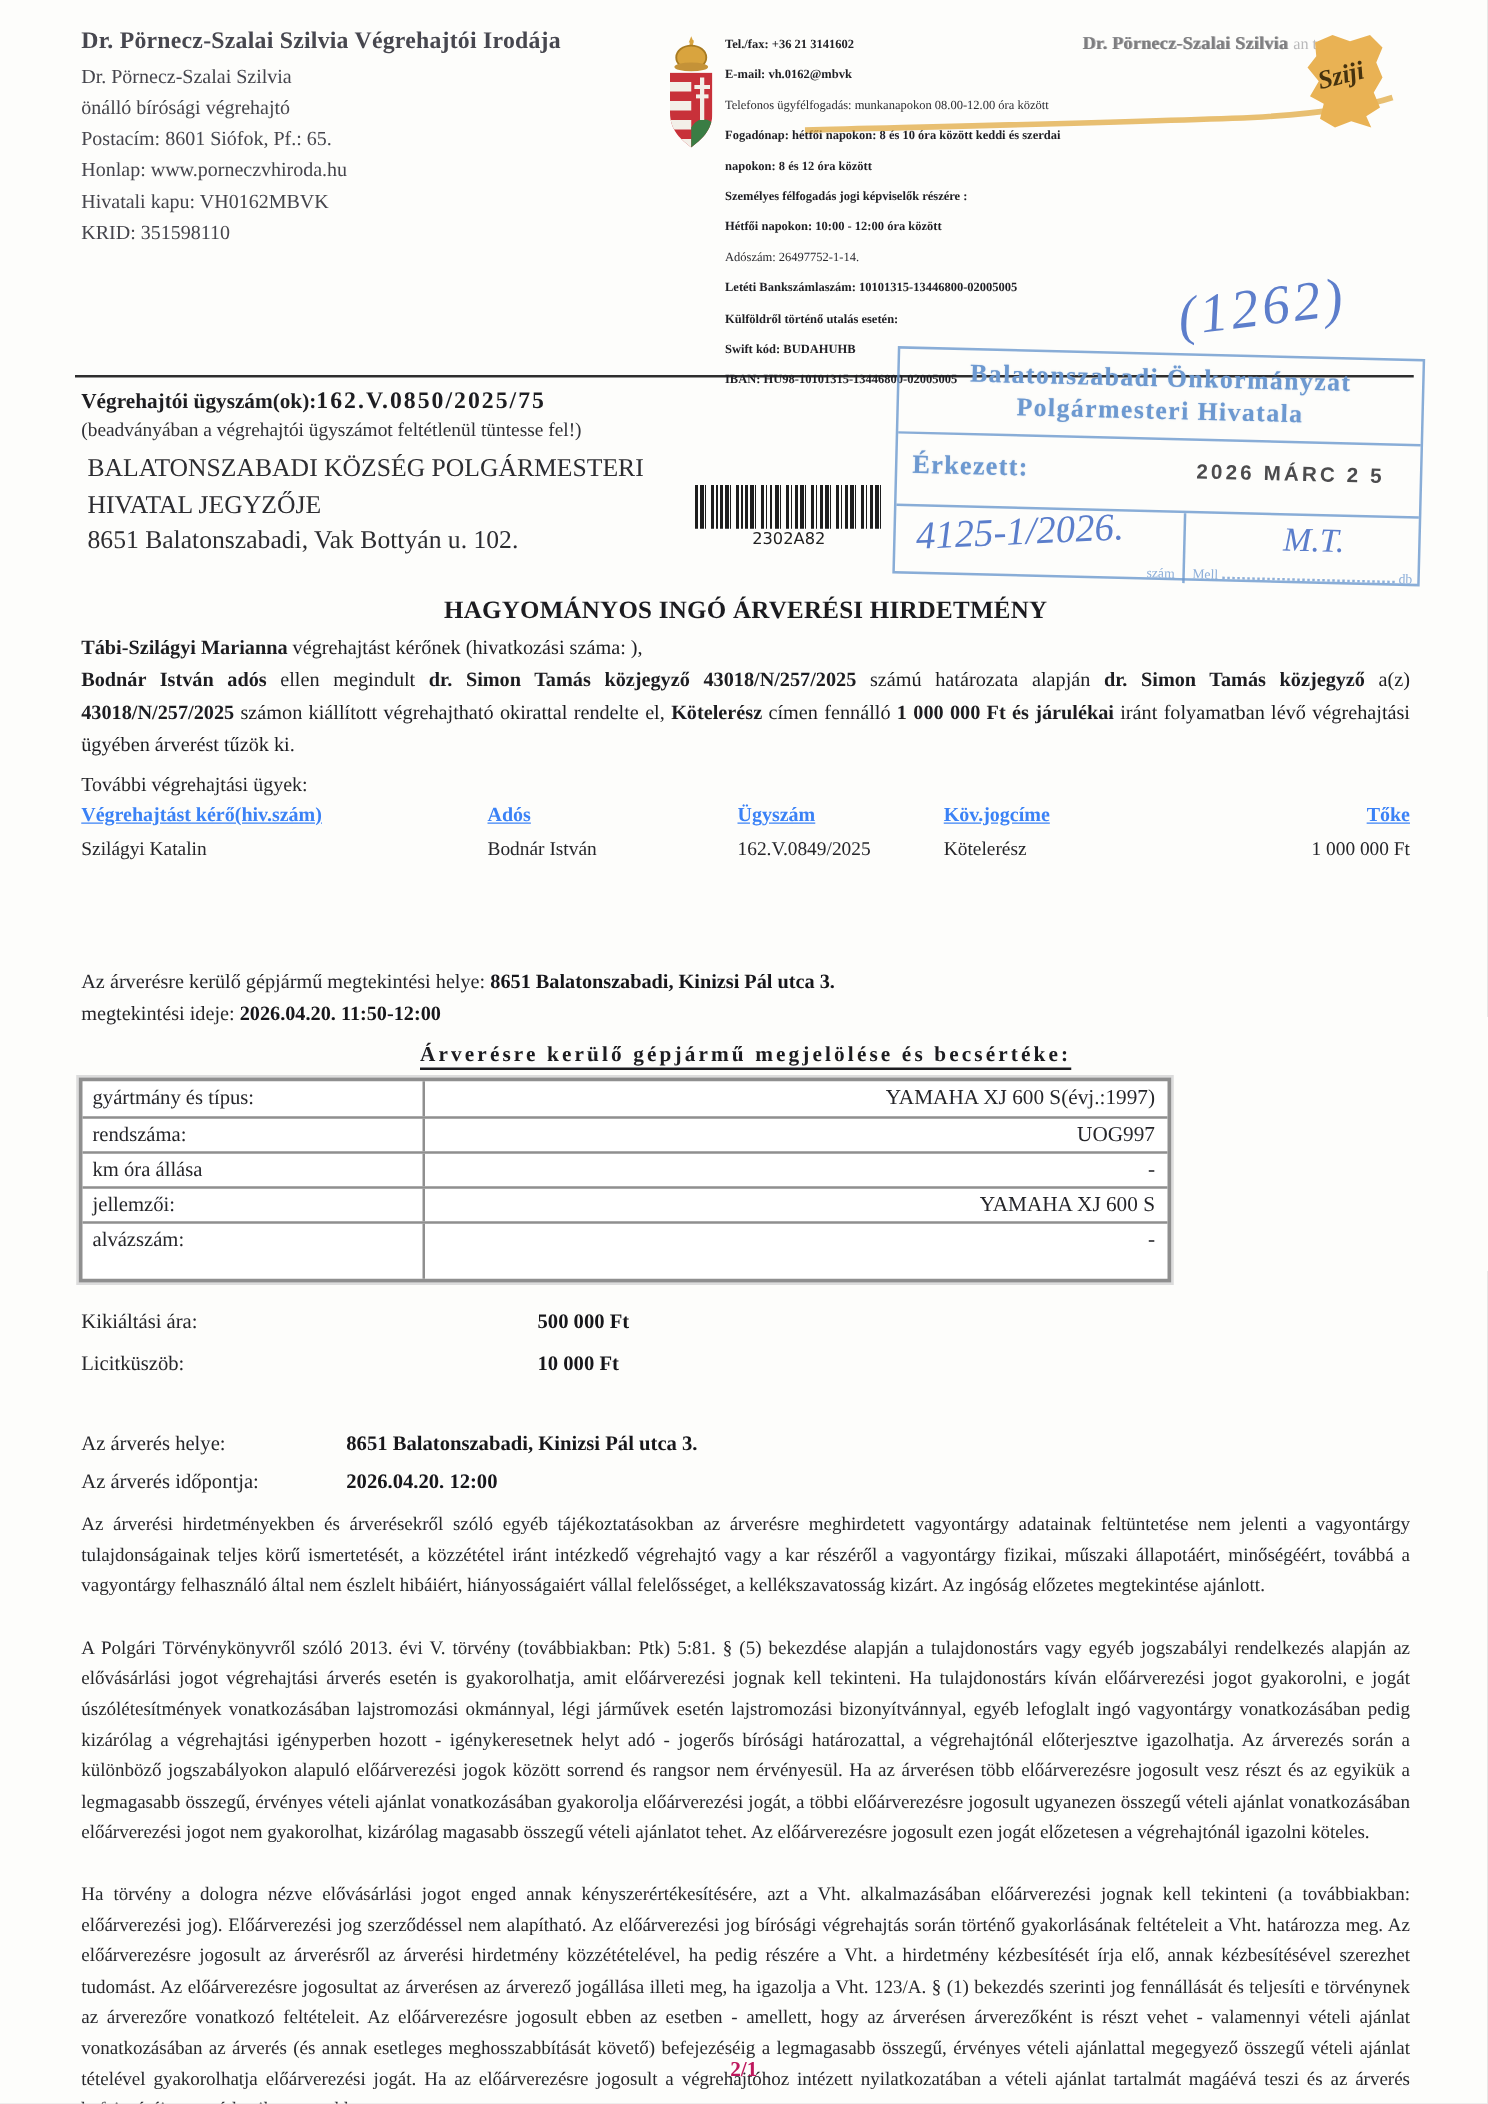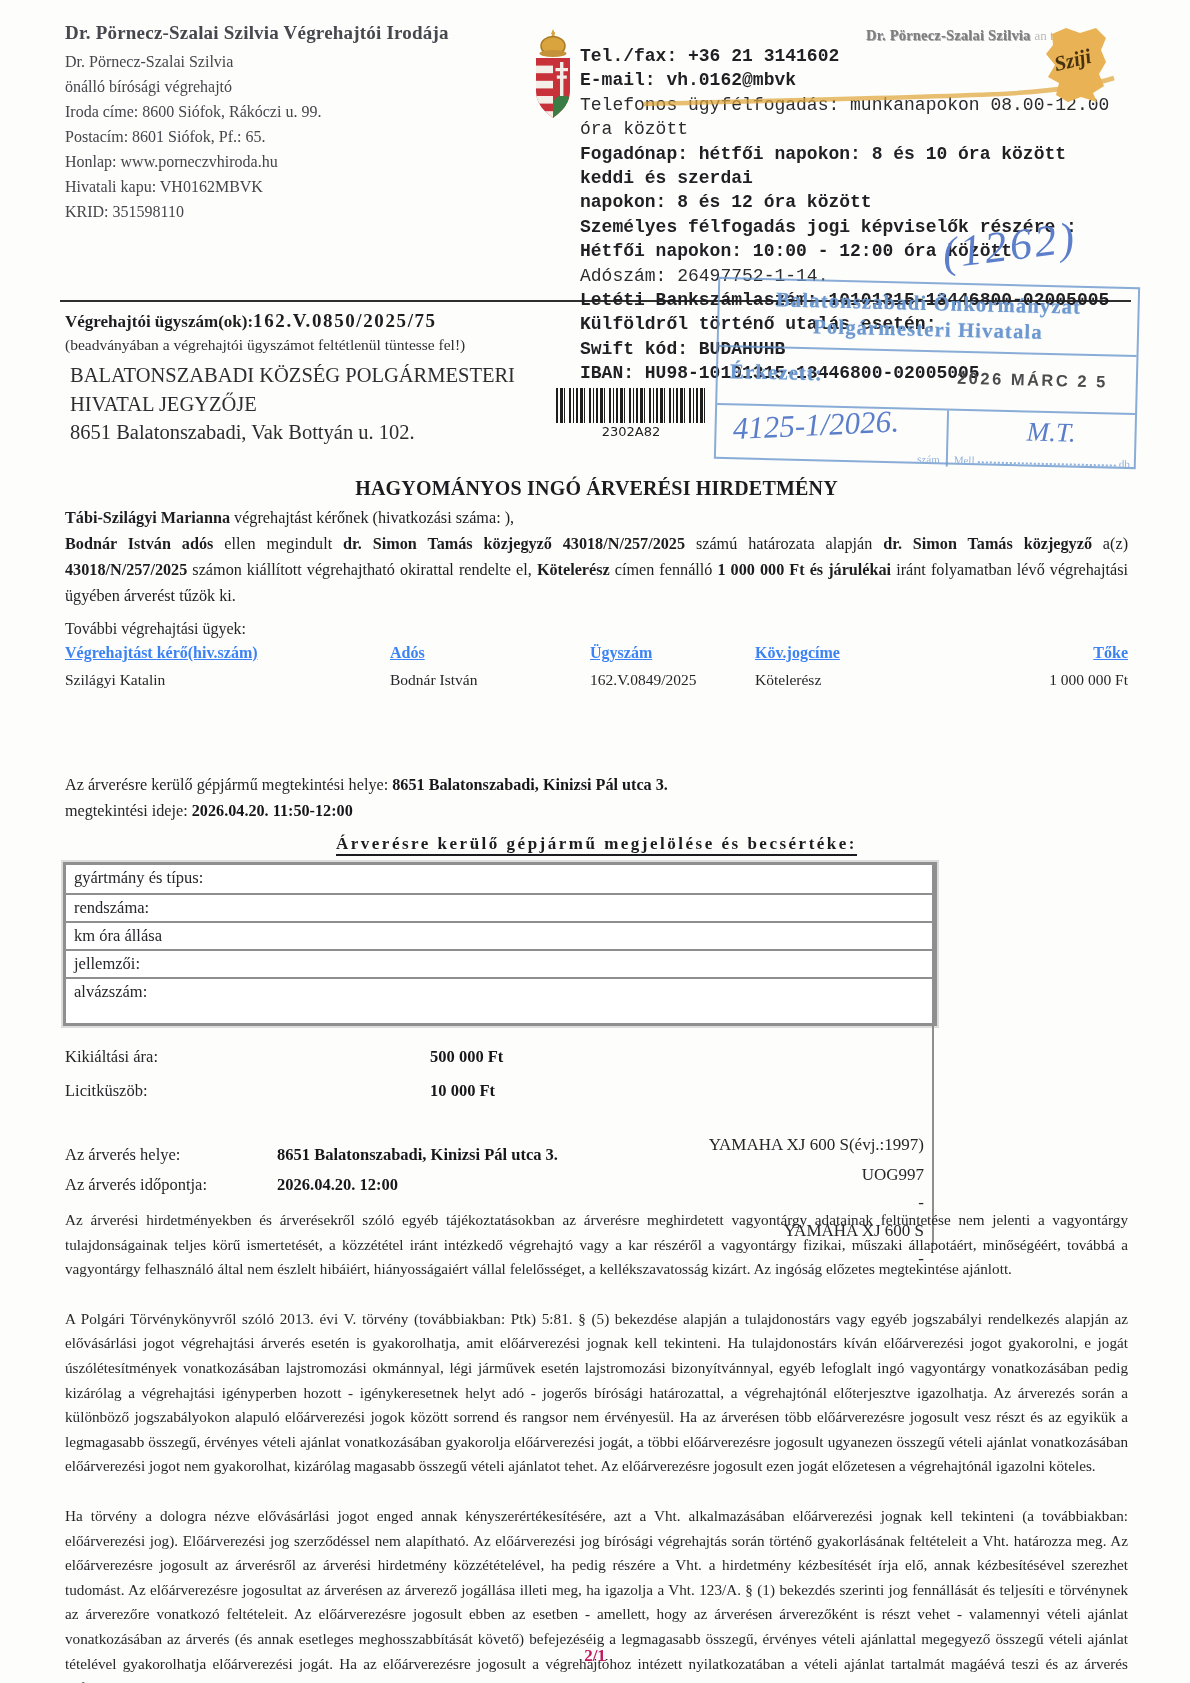--- a/index.html
+++ b/index.html
@@ -15,8 +15,8 @@
   .coa{position:absolute;left:531px;top:28px;width:44px;height:96px;}
 
   
-  .hdr-right{position:absolute;left:580px;top:44px;width:545px;font-size:18px;
-             line-height:24.4px;color:#2a2a2f;z-index:1;font-family:Liberation Mono, monospace;}
+  .hdr-right{position:absolute;left:580px;top:24px;width:545px;font-size:10px;
+             line-height:24.4px;color:#2a2a2f;z-index:1;}
   .c-line.b{font-weight:bold;color:#1f1f24;}
 
   

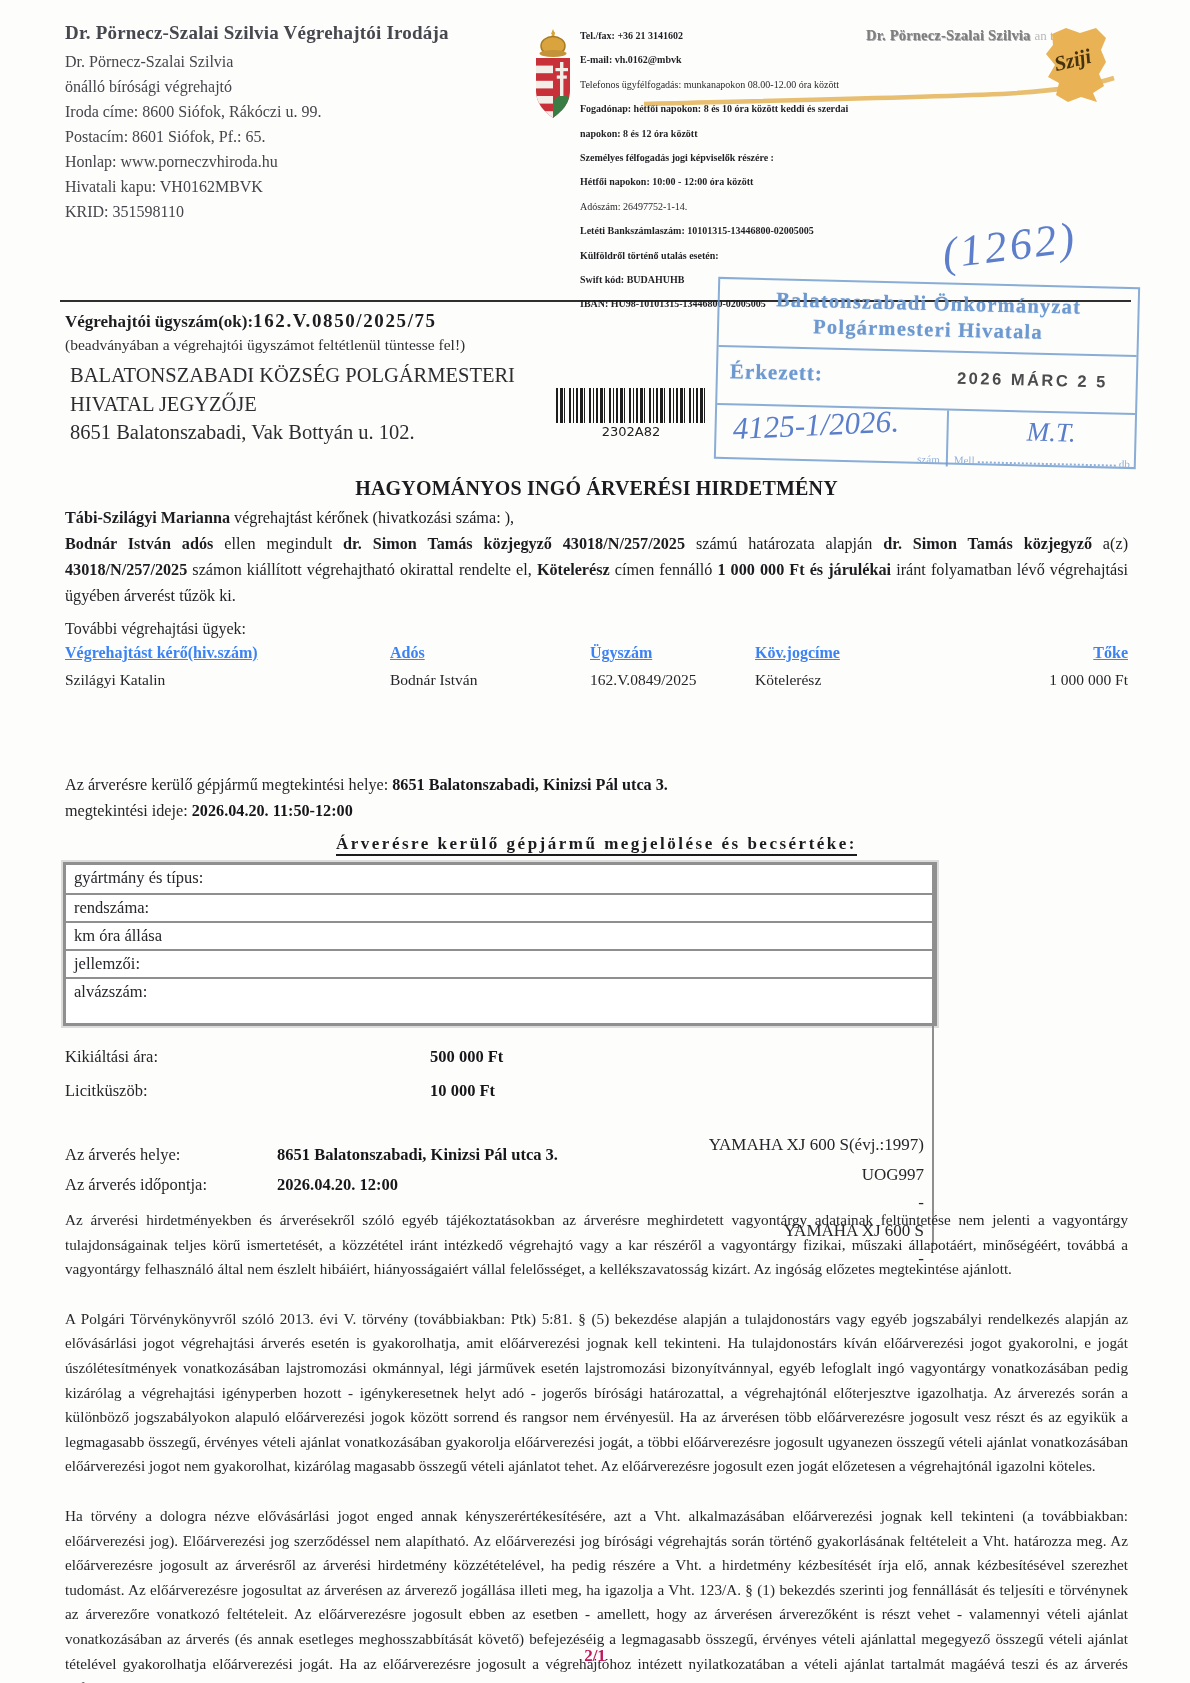--- a/index.html
+++ b/index.html
@@ -123,7 +123,6 @@
     <div class="office-name">Dr. Pörnecz-Szalai Szilvia Végrehajtói Irodája</div>
     <div class="office-line">Dr. Pörnecz-Szalai Szilvia</div>
     <div class="office-line">önálló bírósági végrehajtó</div>
-    <div class="office-line">Iroda címe: 8600 Siófok, Rákóczi u. 99.</div>
     <div class="office-line">Postacím: 8601 Siófok, Pf.: 65.</div>
     <div class="office-line">Honlap: www.porneczvhiroda.hu</div>
     <div class="office-line">Hivatali kapu: VH0162MBVK</div>

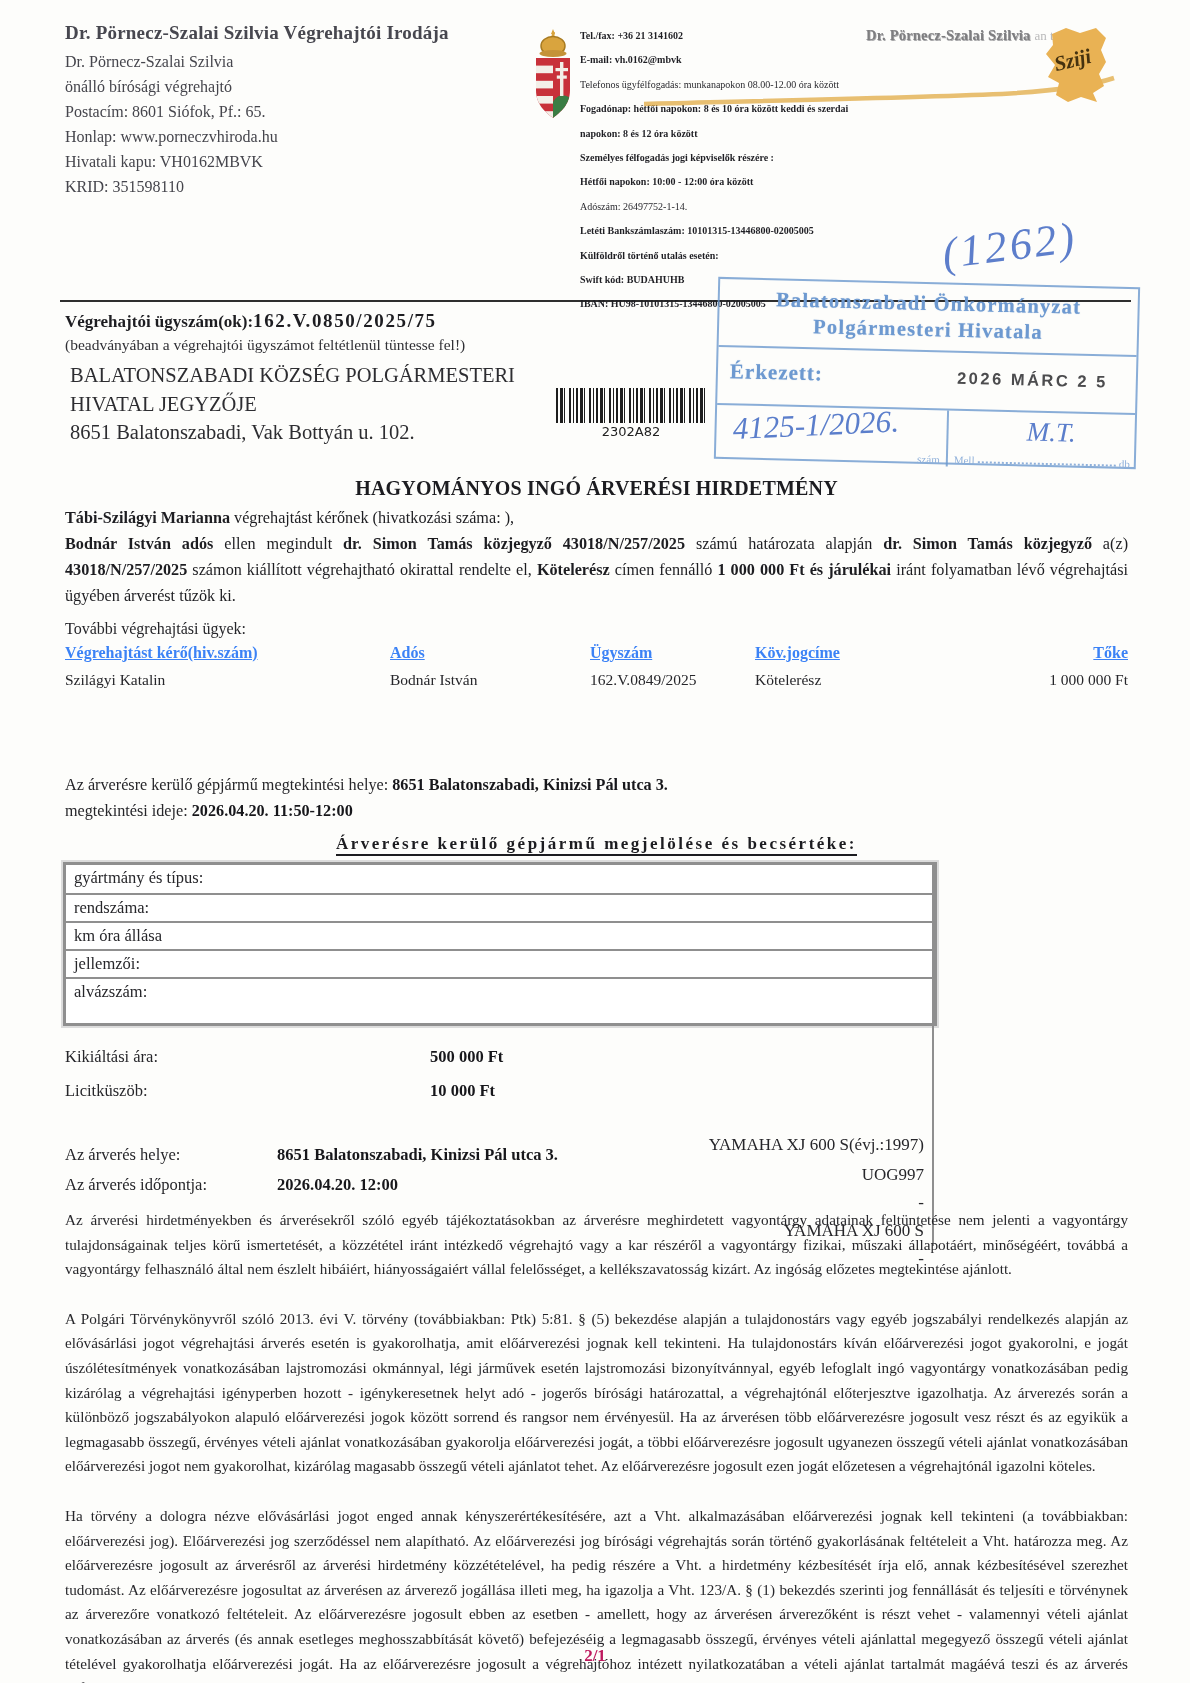--- a/index.html
+++ b/index.html
@@ -93,7 +93,7 @@
       border-bottom:2.5px solid #1c1c20;padding-bottom:1px;}
   .vtable{position:absolute;left:63px;top:862px;width:868px;border:3px solid #8f8f8f;
           box-shadow:0 0 0 2px #dcdcdc;background:#fff;font-size:16.5px;}
-  .vrow{display:flex;border-bottom:2px solid #8f8f8f;flex-direction:column;}
+  .vrow{display:flex;border-bottom:2px solid #8f8f8f;}
   .vrow:last-child{border-bottom:none;}
   .vlabel{flex:0 0 264px;border-right:2px solid #8f8f8f;padding:3px 0 0 8px;}
   .vvalue{flex:1;text-align:right;padding:3px 10px 0 0;font-size:17px;}

